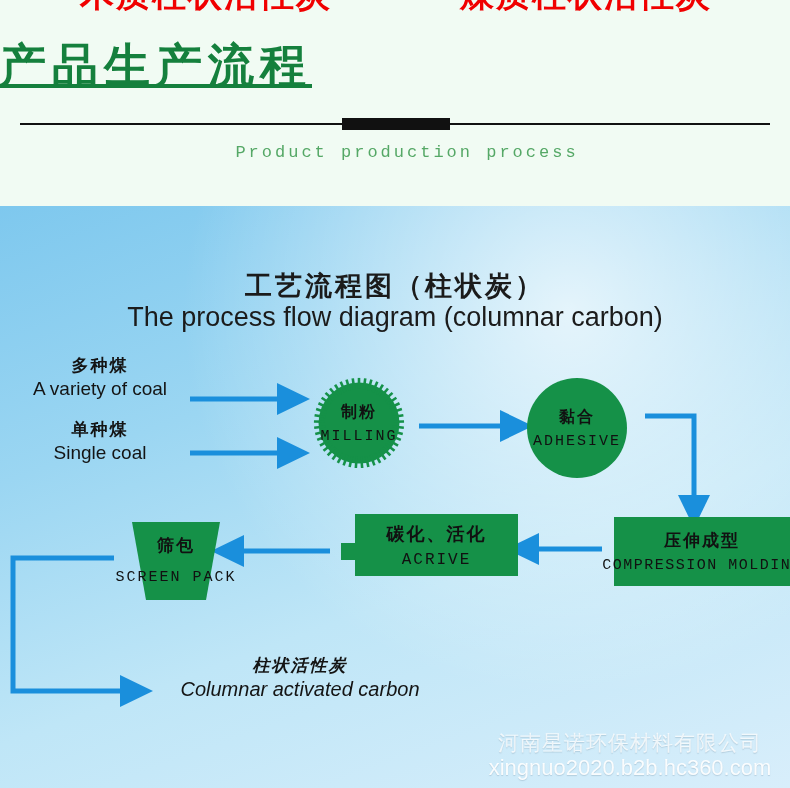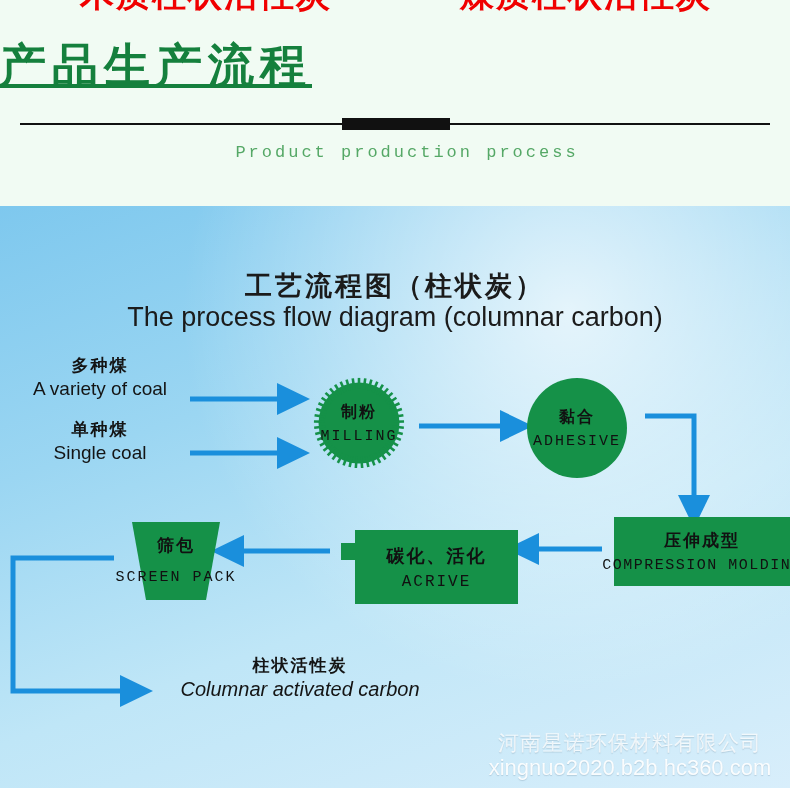--- a/index.html
+++ b/index.html
@@ -179,8 +179,8 @@
 
   .box-acrive {
     position: absolute;
-    left: 355px; top: 324px;
-    width: 163px; height: 74px;
+    left: 355px; top: 308px;
+    width: 163px; height: 62px;
     background: #159148;
   }
   .box-acrive .shape-text .cn { font-size: 18px; }

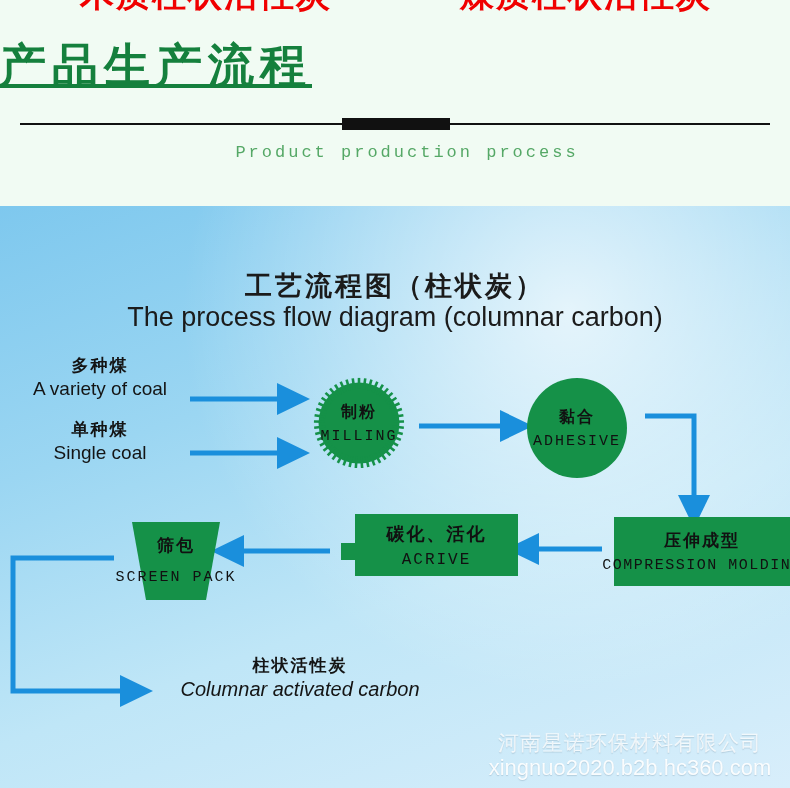--- a/index.html
+++ b/index.html
@@ -216,7 +216,7 @@
     text-align: center;
     color: #141414;
   }
-  .out-label .cn { font-size: 17px; font-weight: bold; letter-spacing: 2px; display:block; }
+  .out-label .cn { font-size: 17px; font-weight: bold; letter-spacing: 2px; display:block;font-style:italic; }
   .out-label .en { font-size: 20px; display:block; margin-top: 1px; font-style: italic; }
 
   

